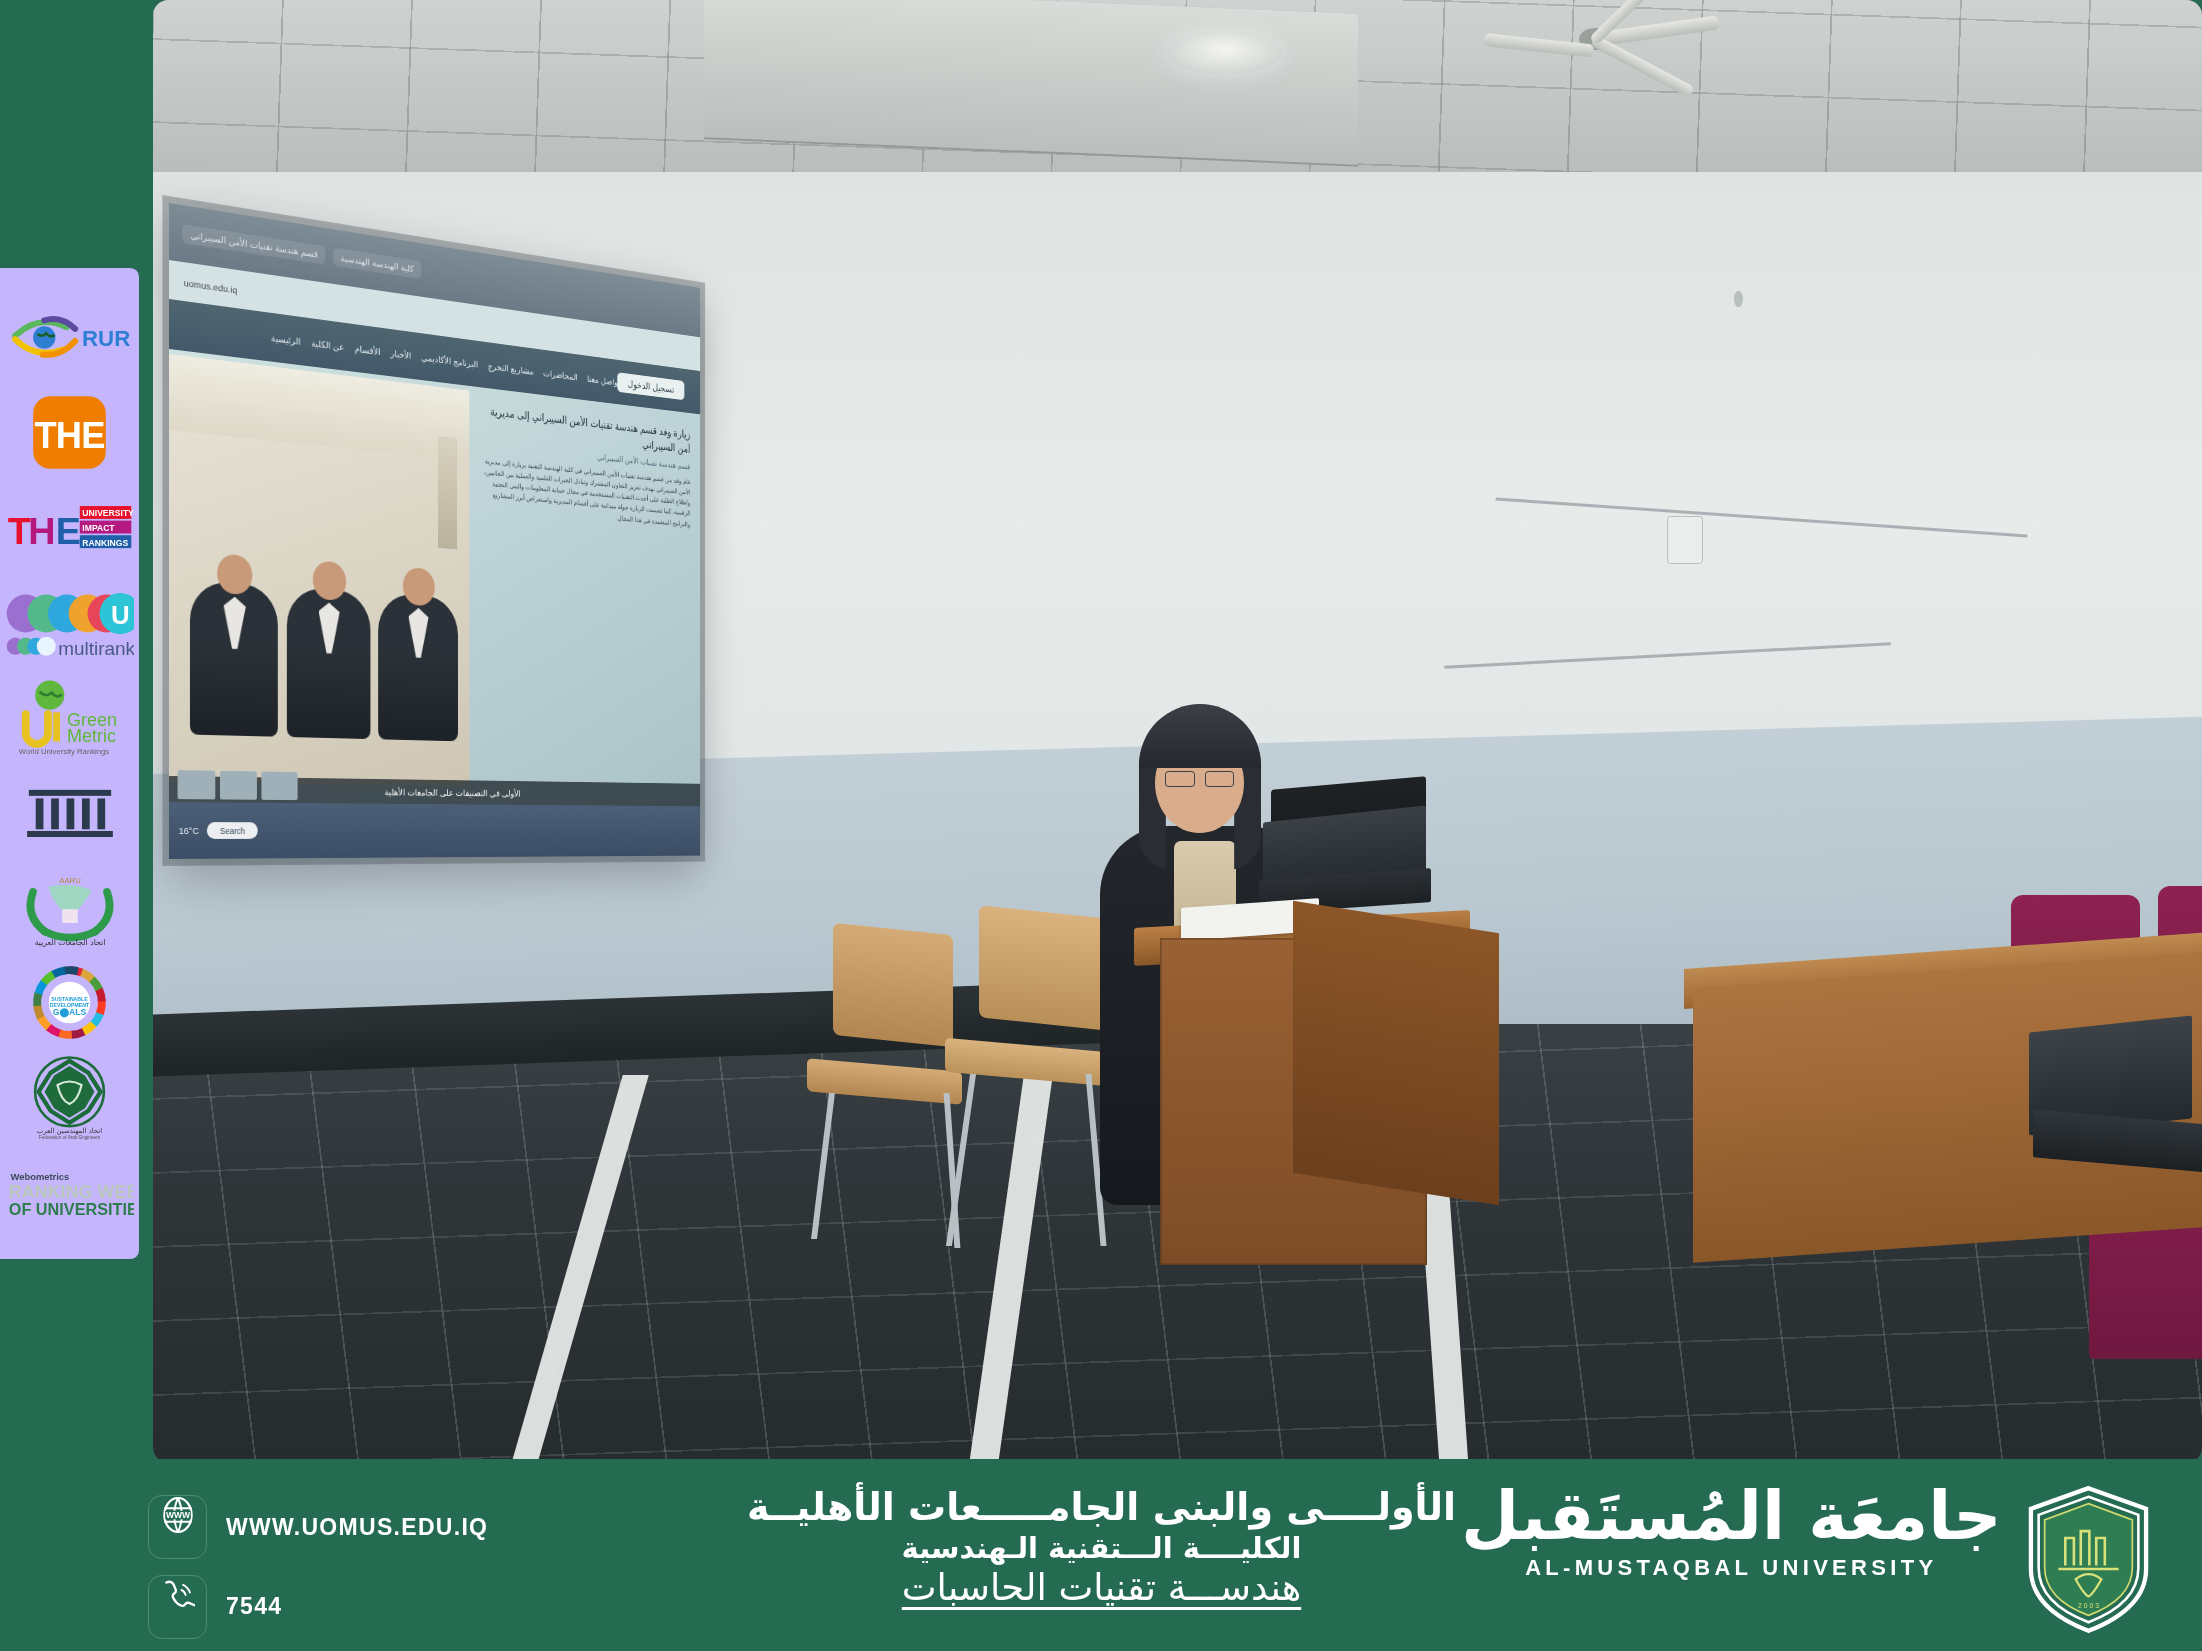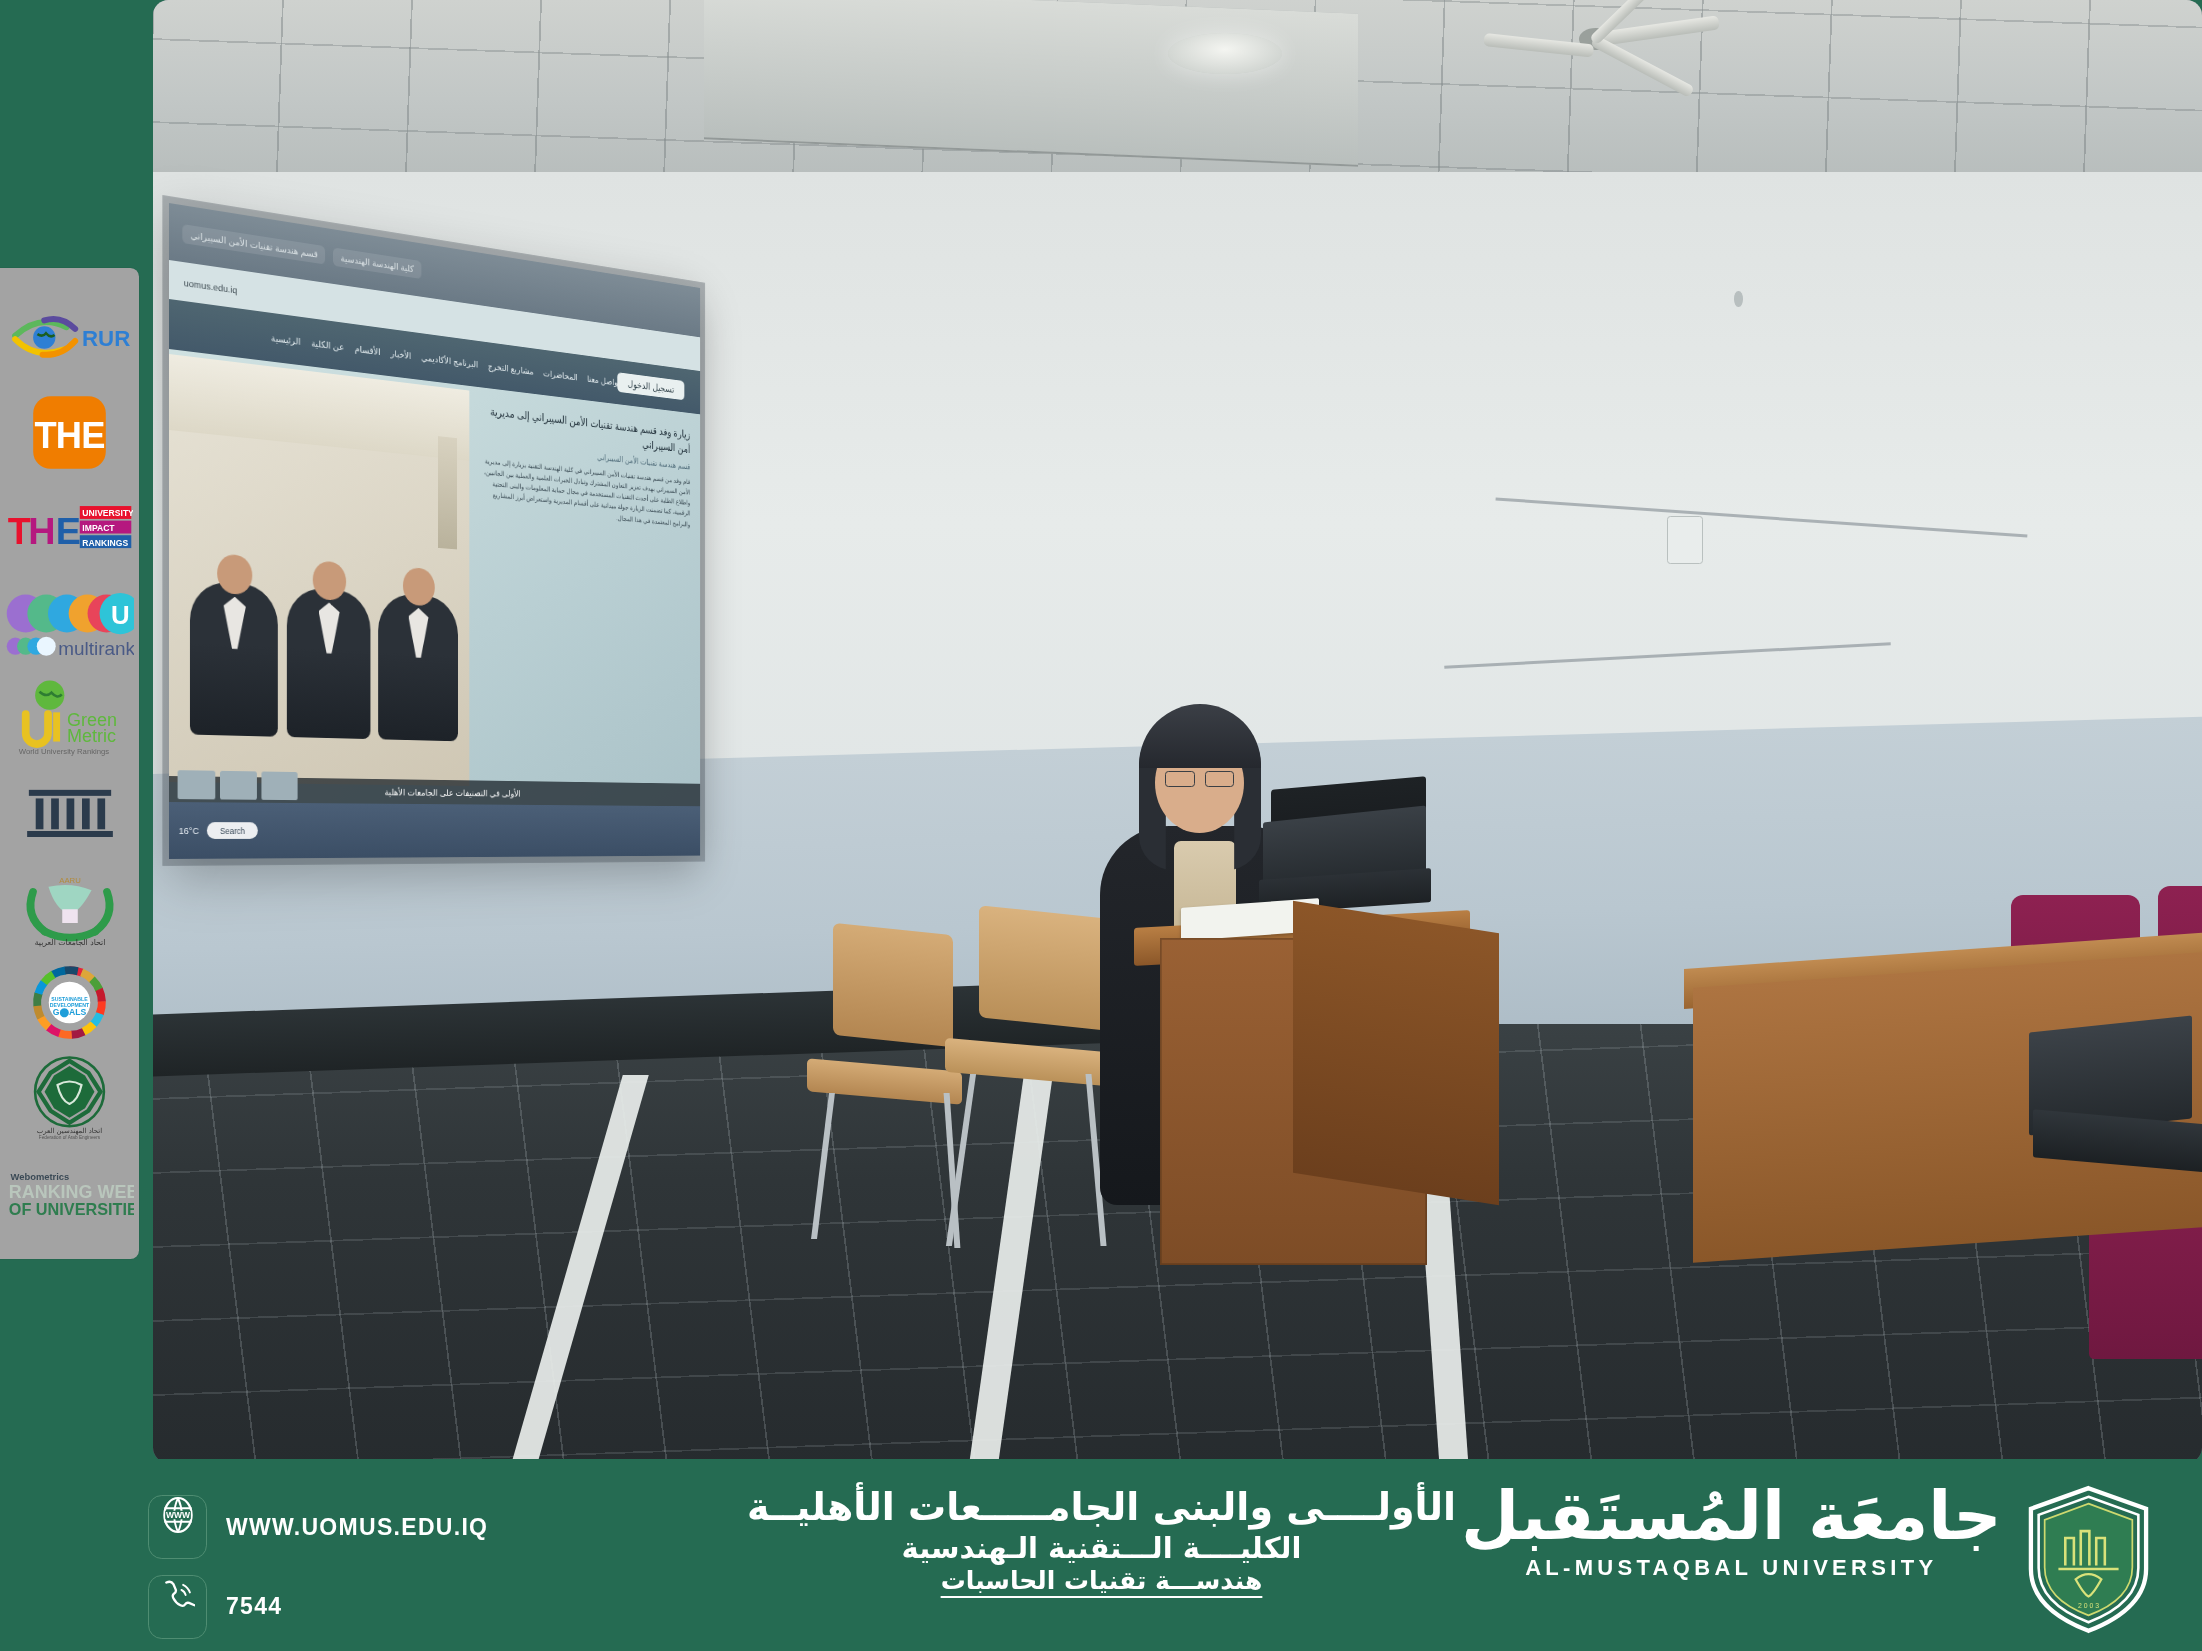--- a/index.html
+++ b/index.html
@@ -17,7 +17,7 @@
   
   .rail{
     position:absolute;left:0;top:268px;width:139px;height:991px;
-    background:#a3a3a3;
+    background:#c4b5fd;
     border-radius:0 8.6px 8.6px 0;
     box-shadow:0 0 0 0.9px rgba(0,0,0,.04);
     display:flex;flex-direction:column;align-items:center;

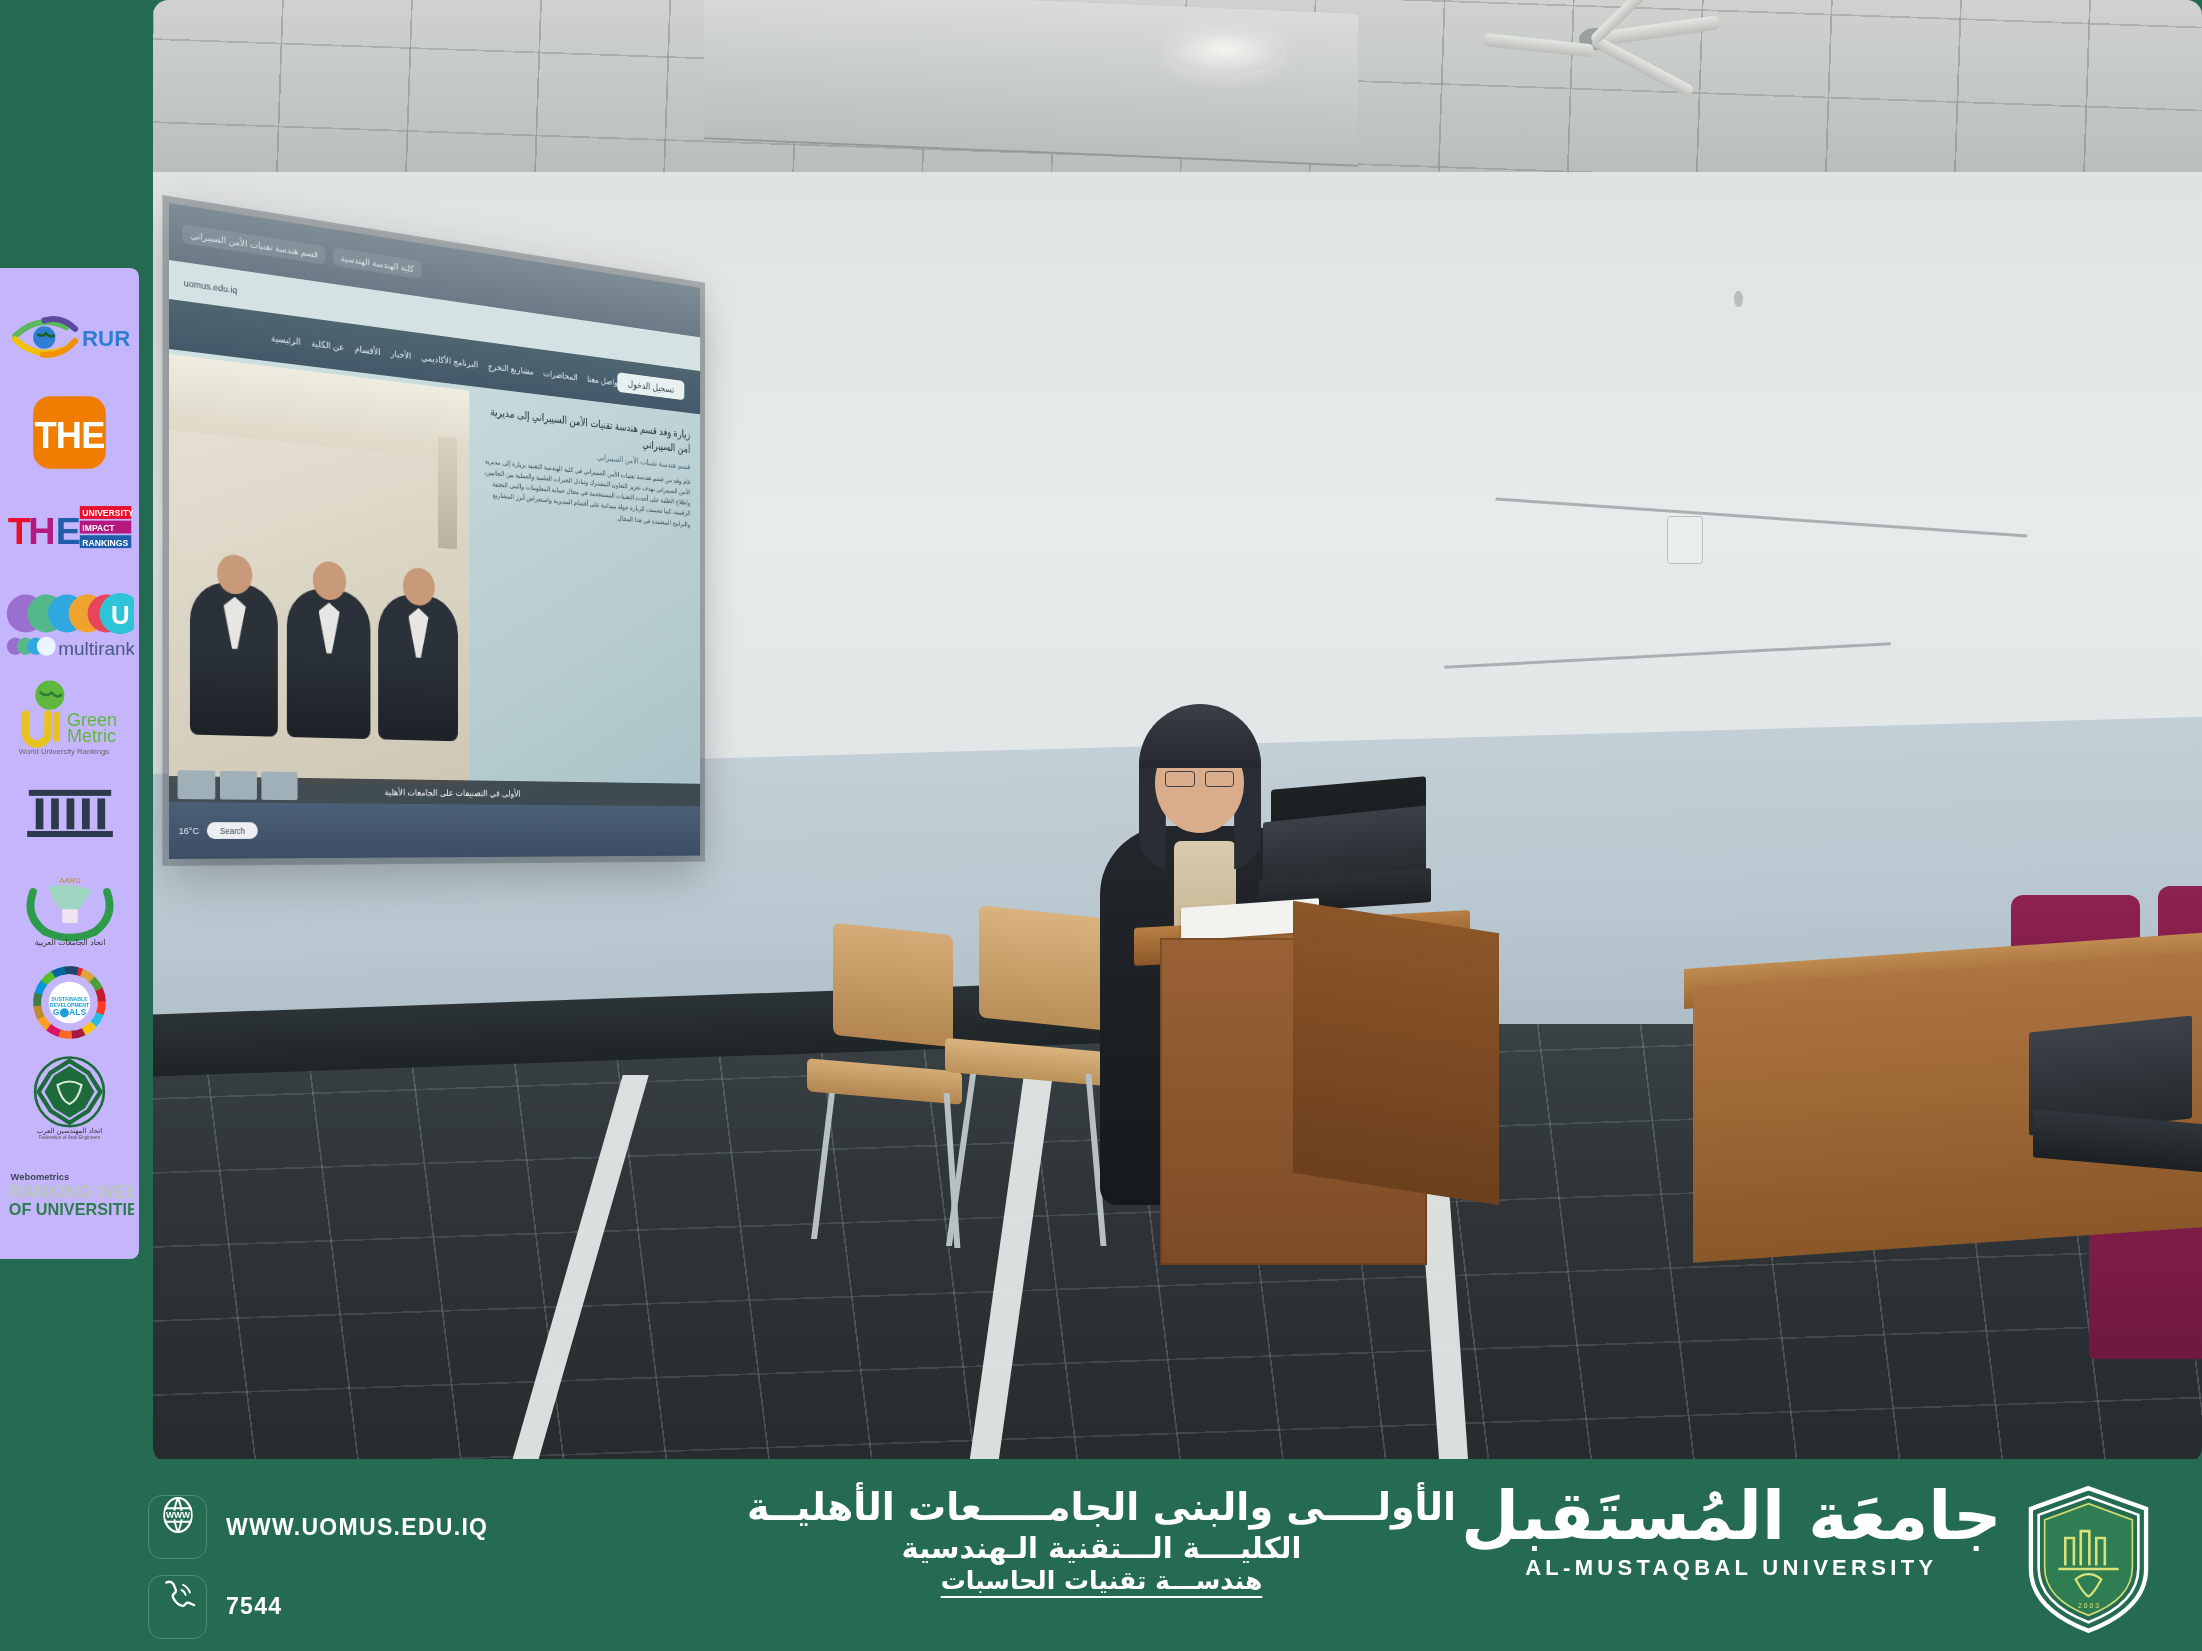--- a/index.html
+++ b/index.html
@@ -341,7 +341,7 @@
   }
   .fc-1{font-size:38px;font-weight:bold;letter-spacing:0.9px;}
   .fc-2{font-size:29px;font-weight:bold;}
-  .fc-3{font-size:25px;font-weight:bold;text-decoration:underline;text-underline-offset:6.9px;}
+  .fc-3{font-size:37px;font-weight:normal;text-decoration:underline;text-underline-offset:6.9px;}
   .footer-right{
     position:absolute;right:50px;top:24px;display:flex;align-items:flex-start;gap:22.4px;
   }

